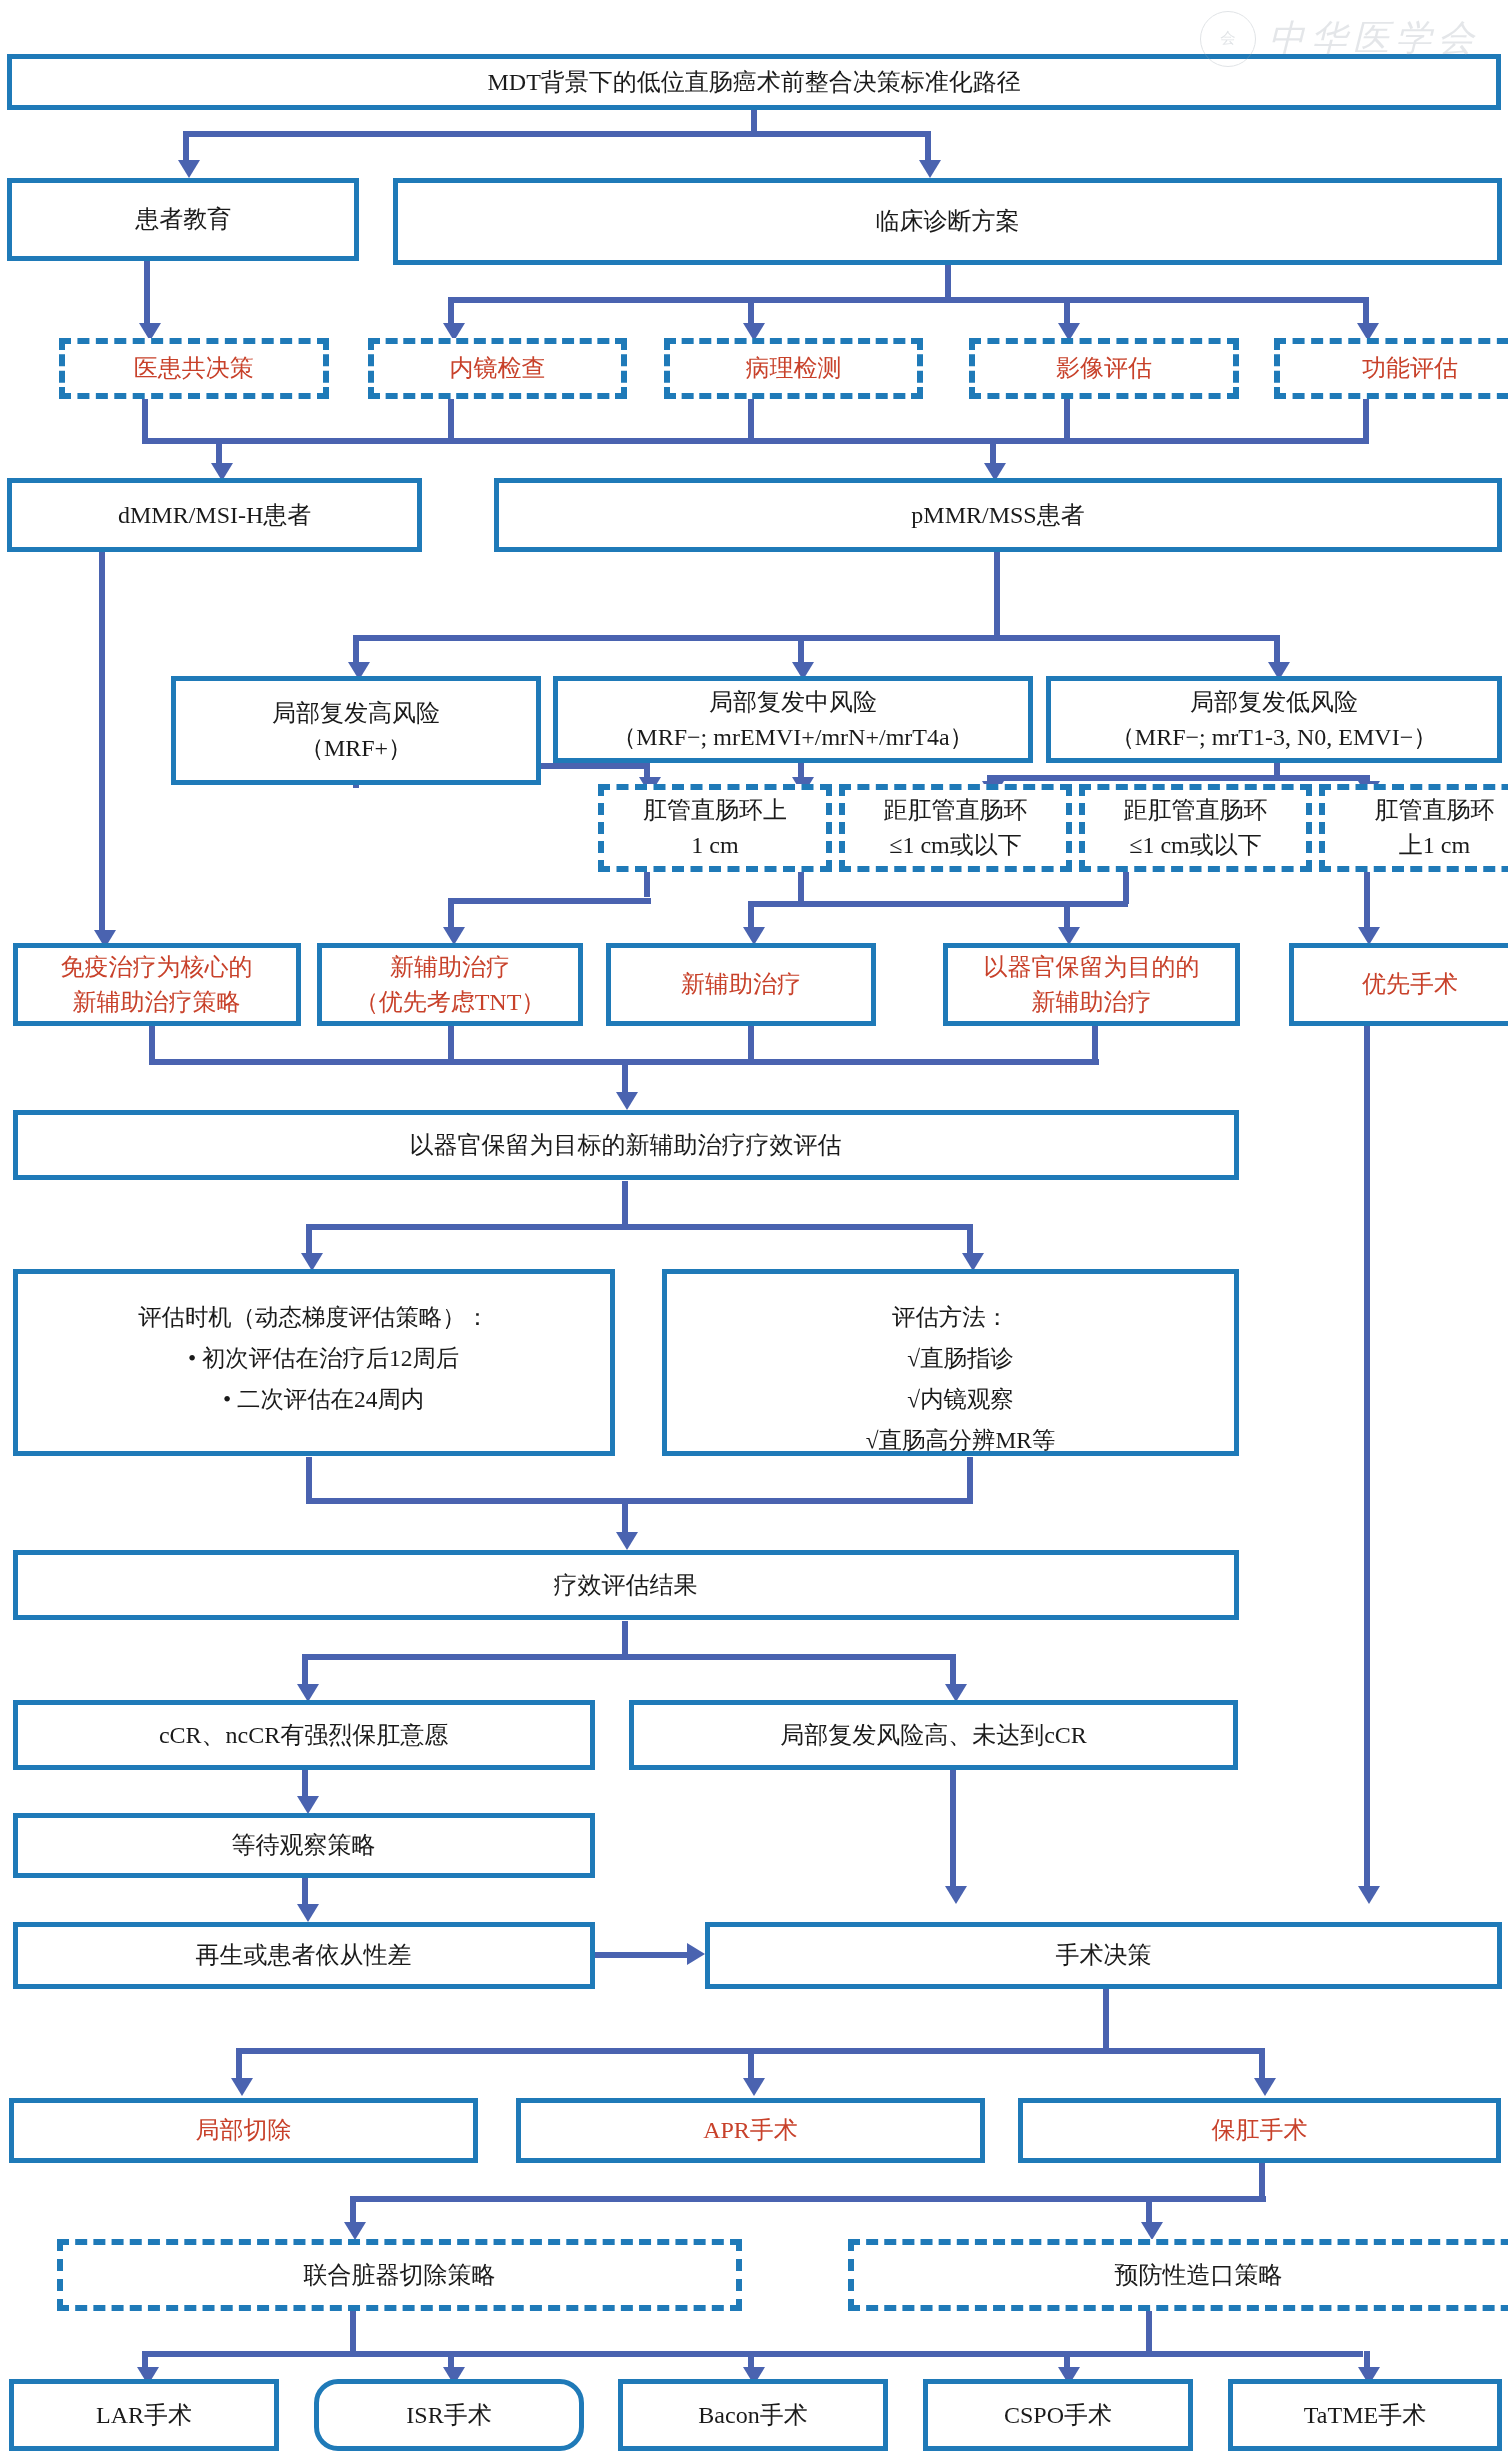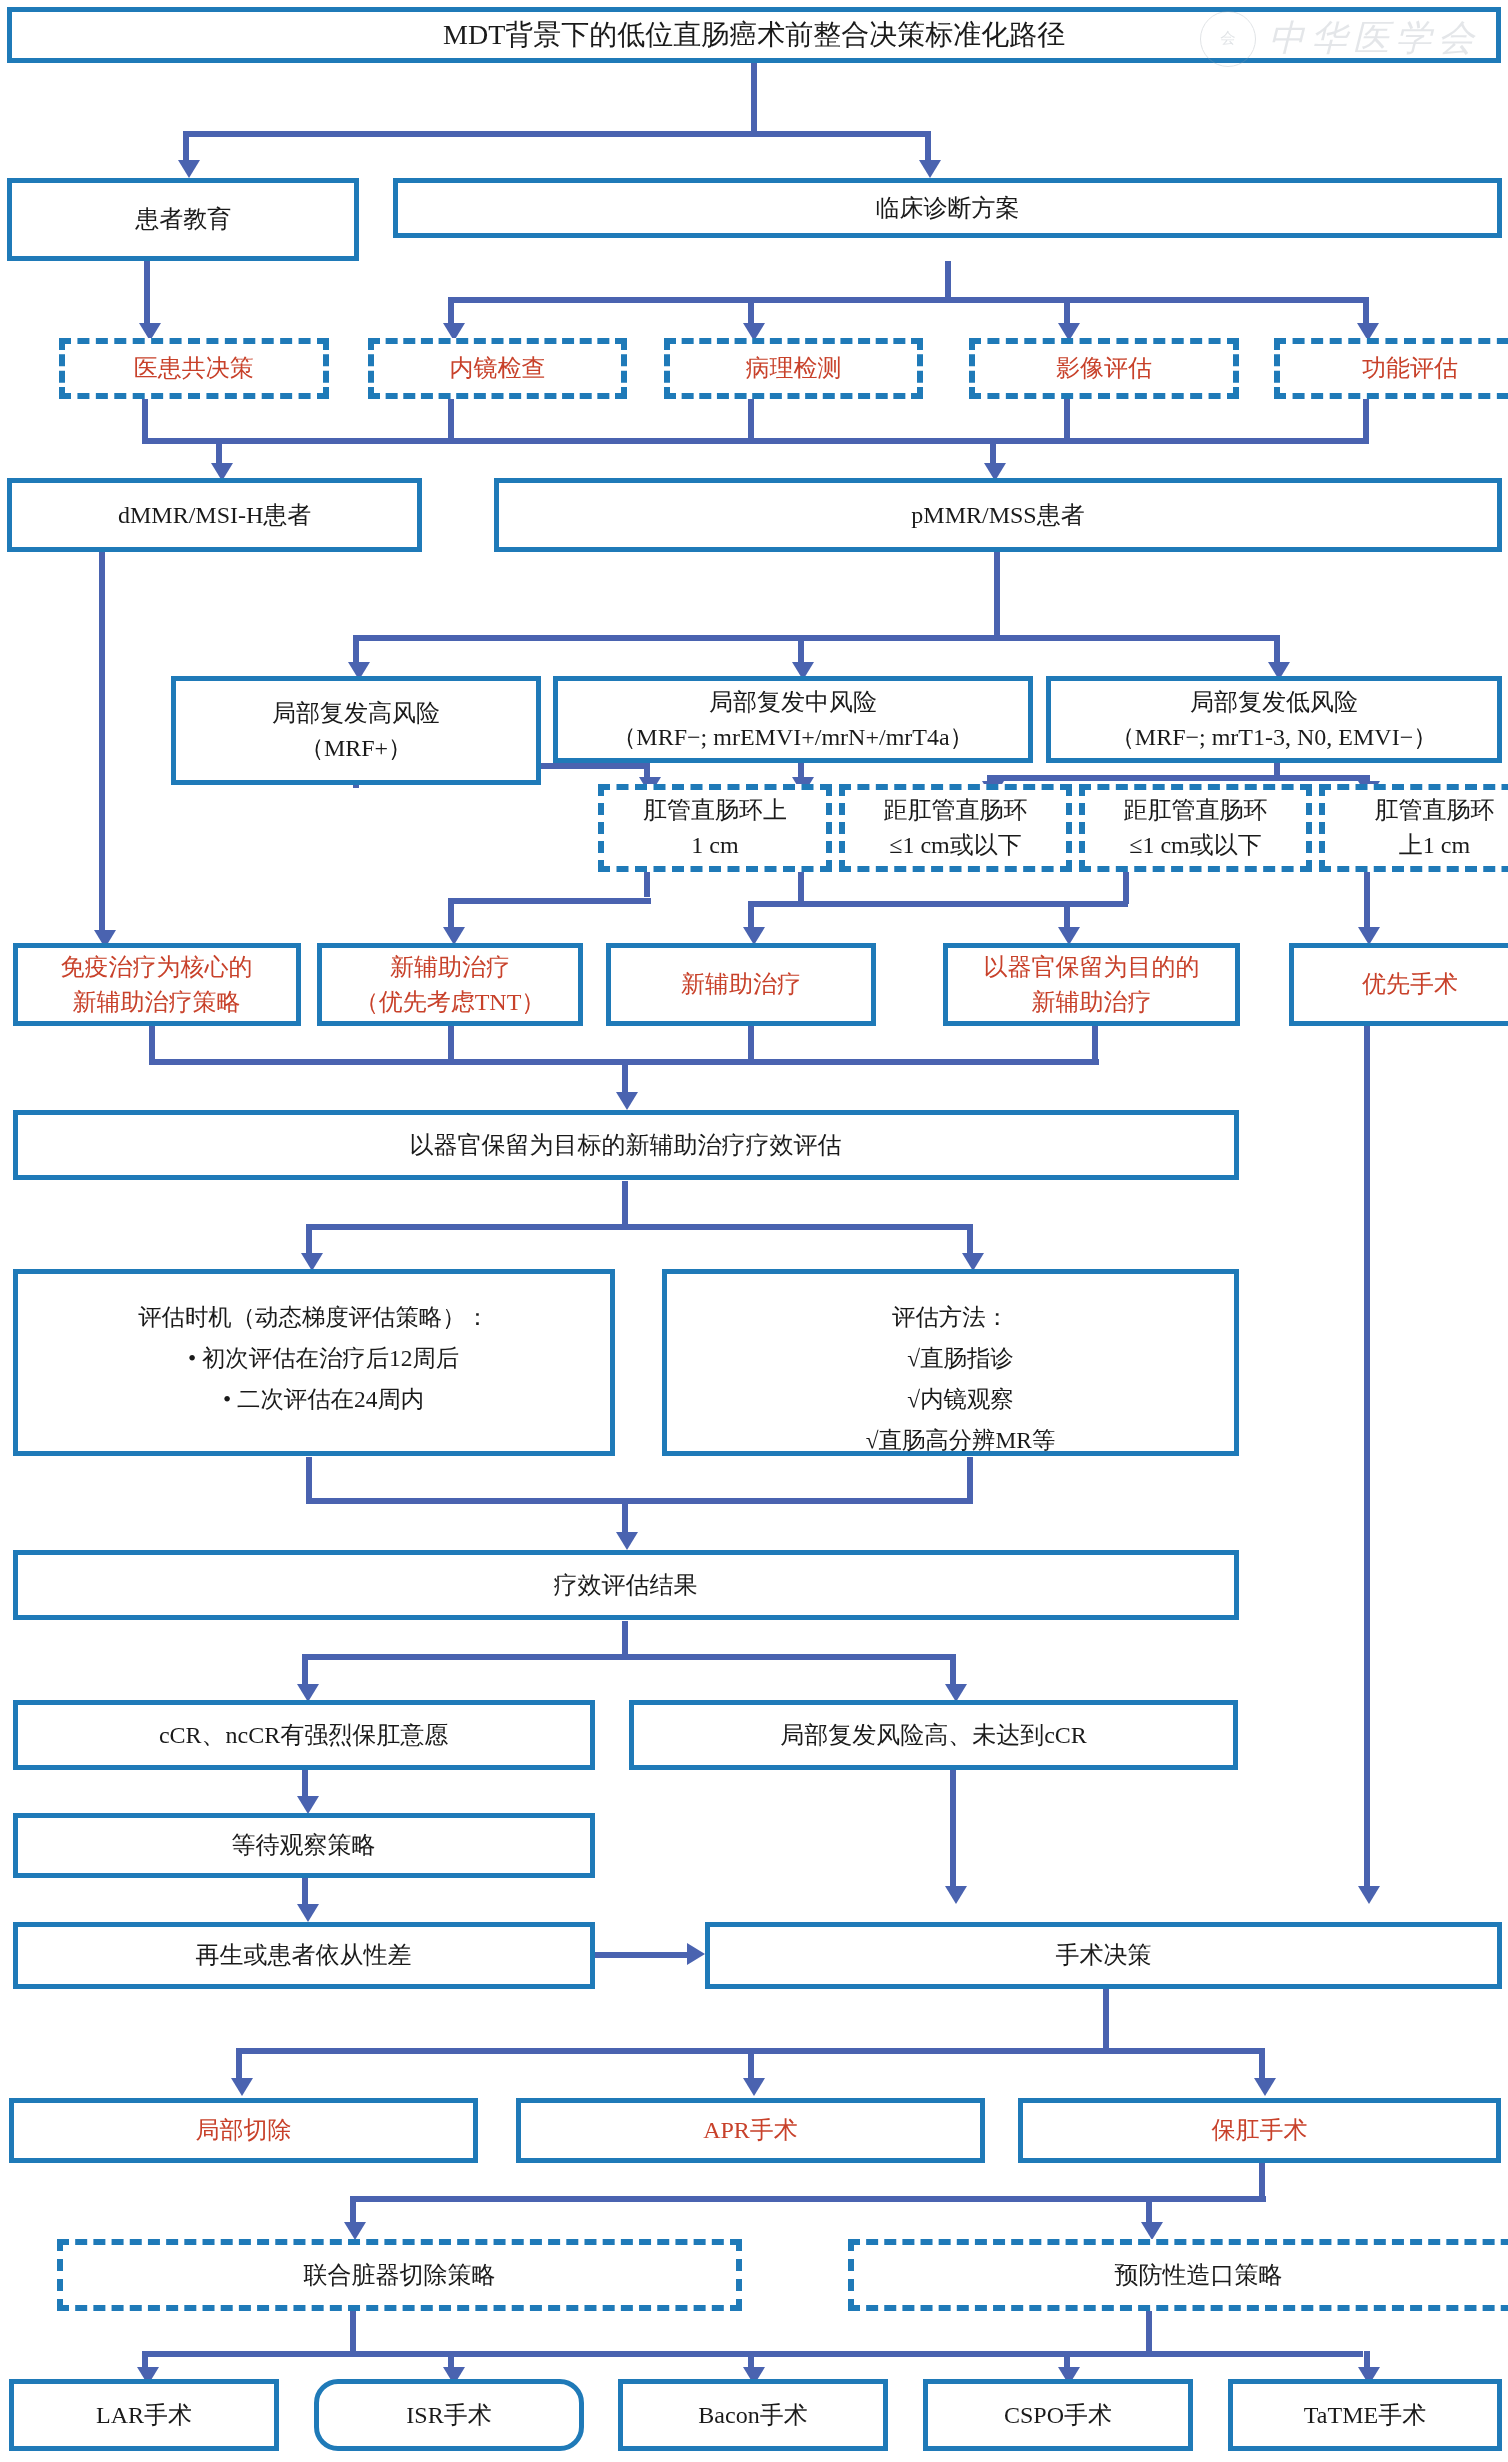--- a/index.html
+++ b/index.html
@@ -93,7 +93,7 @@
     font-style: italic;
   }
 
-  .title-box { font-size: 28px; }
+  .title-box { font-size: 24px; margin-top: 47px; }
   .bullets { font-size: 23.4px; line-height: 1.75; }
   .bullets .hdr { display:block; }
   .bullets .li { display:block; padding-left: 20px; }

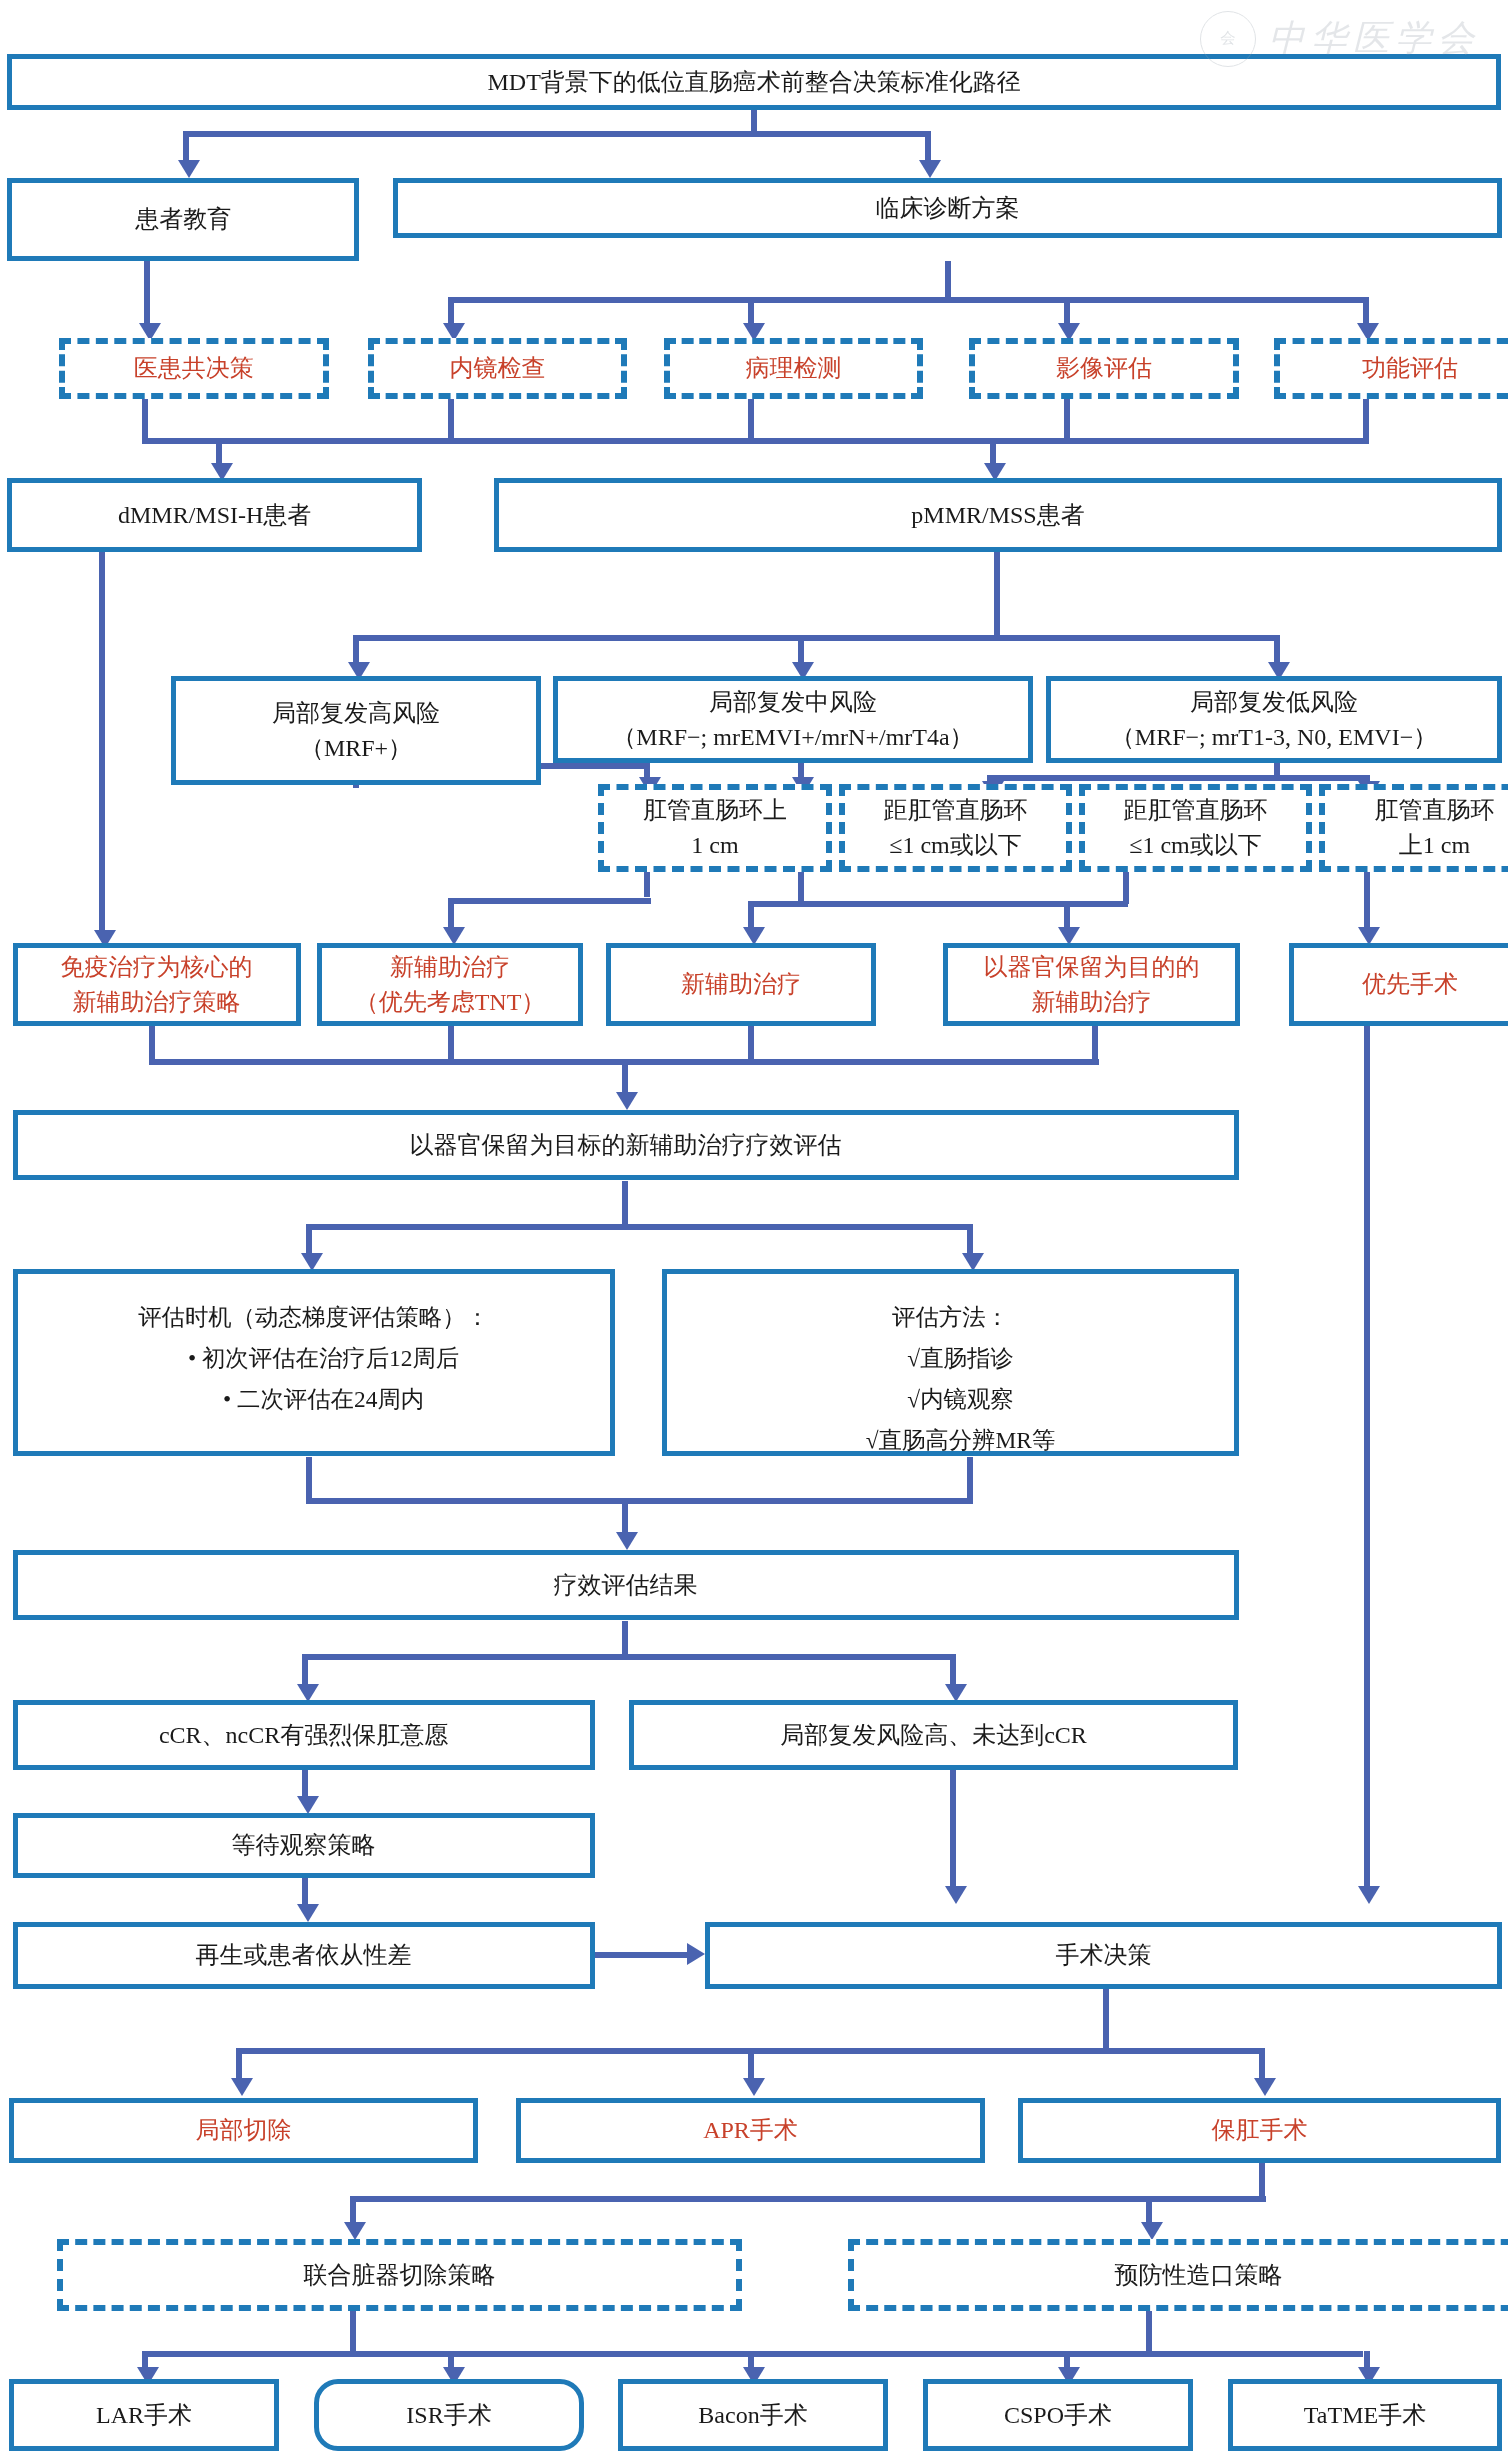--- a/index.html
+++ b/index.html
@@ -122,7 +122,7 @@
   <div class="box" style="left:7.2px; top:178px; width:352px; height:83px;">
     <span class="inner">患者教育</span>
   </div>
-  <div class="box" style="left:393px; top:178px; width:1109px; height:60px;">
+  <div class="box" style="left:393px; top:178px; width:1109px; height:87px;">
     <span class="inner">临床诊断方案</span>
   </div>
 

